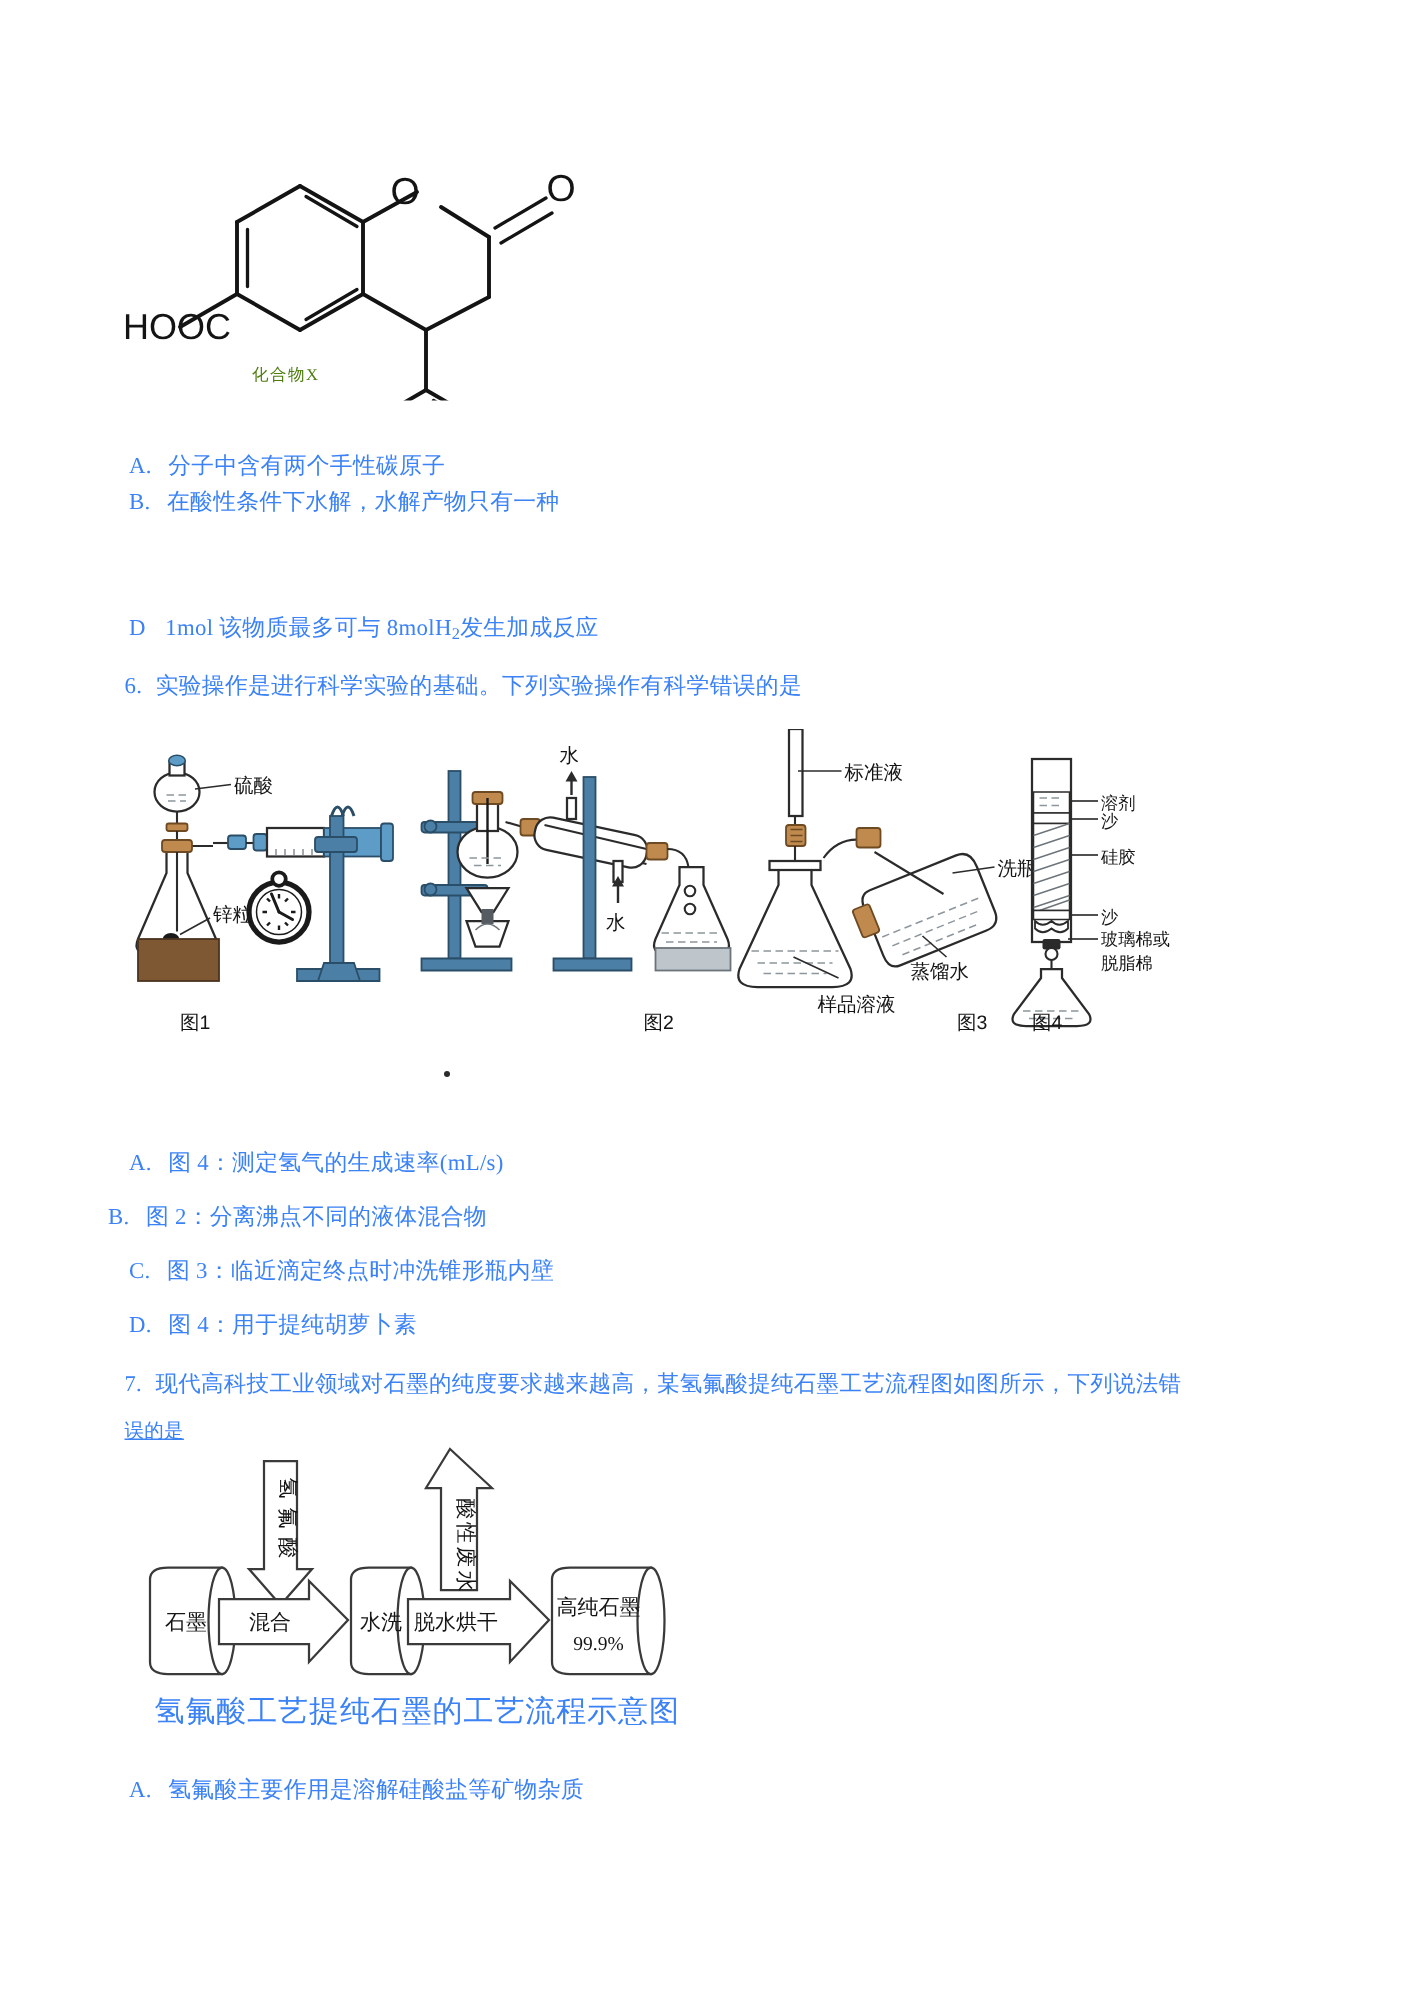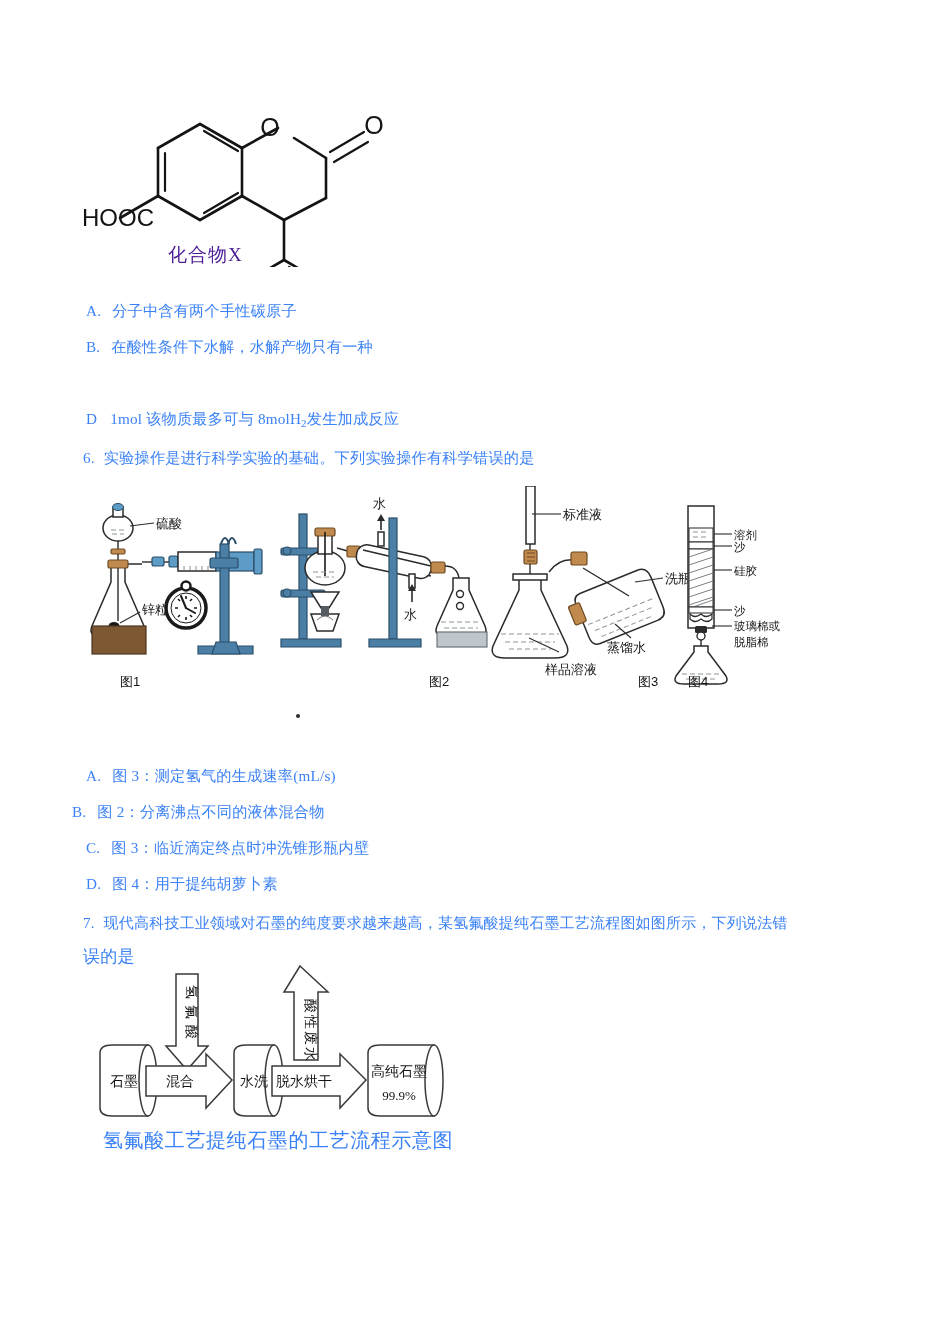--- a/index.html
+++ b/index.html
@@ -45,9 +45,9 @@
     position: absolute;
     left: 168px;
     top: 242px;
-    font-size: 19px;
+    font-size: 11px;
     letter-spacing: 1px;
-    color: #4c1d95;
+    color: #4d7c0f;
   }
 
   

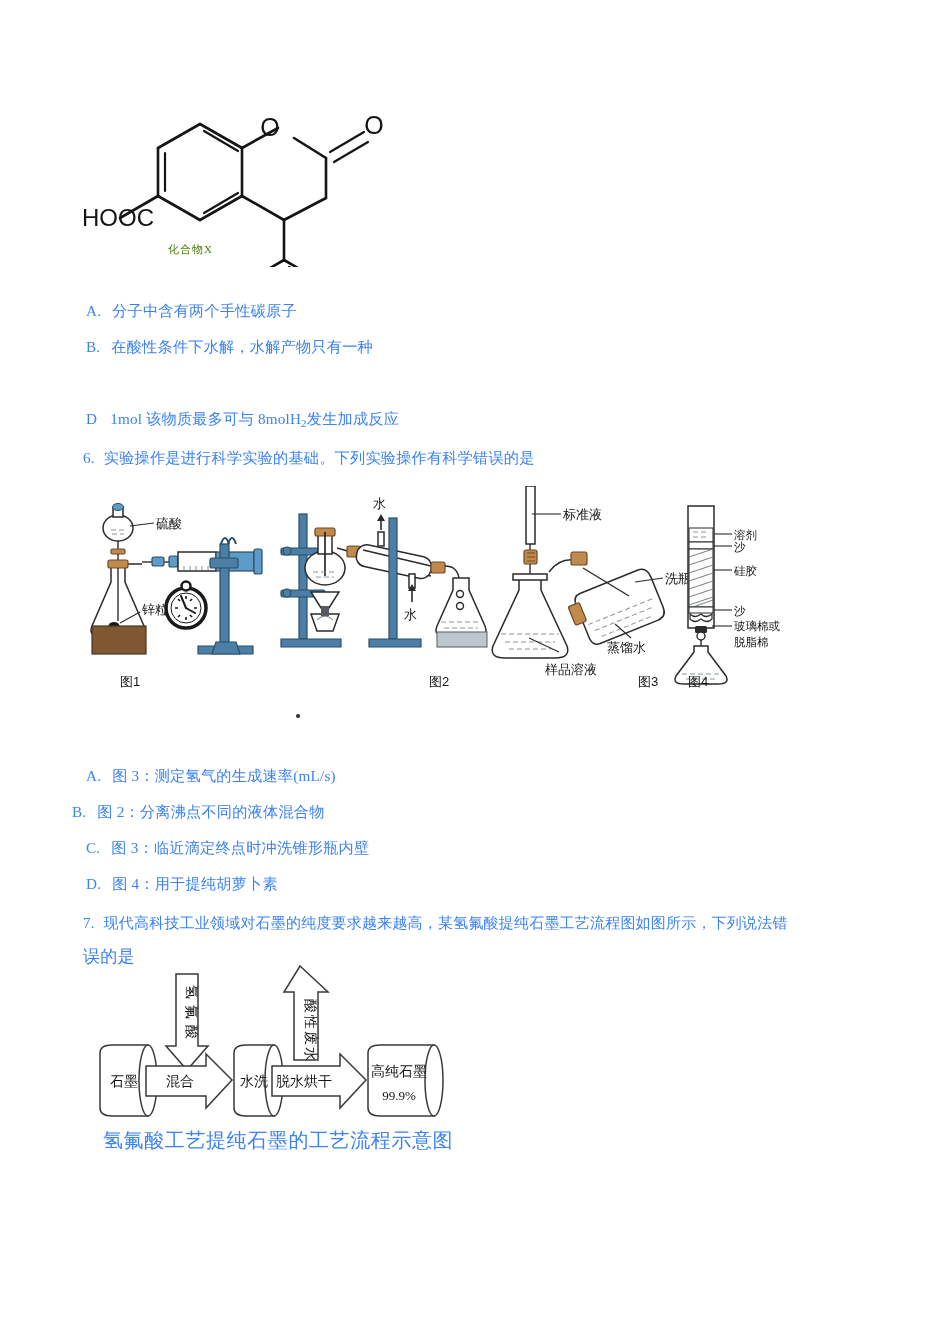--- a/index.html
+++ b/index.html
@@ -142,7 +142,7 @@
     <span class="opt-letter">A.</span>
     <span style="padding-left:7px;">分子中含有两个手性碳原子</span>
   </div>
-  <div class="qline" style="left:86px; top:336px;">
+  <div class="qline" style="left:86px; top:324px;">
     <span class="opt-letter">B.</span>
     <span style="padding-left:7px;">在酸性条件下水解，水解产物只有一种</span>
   </div>

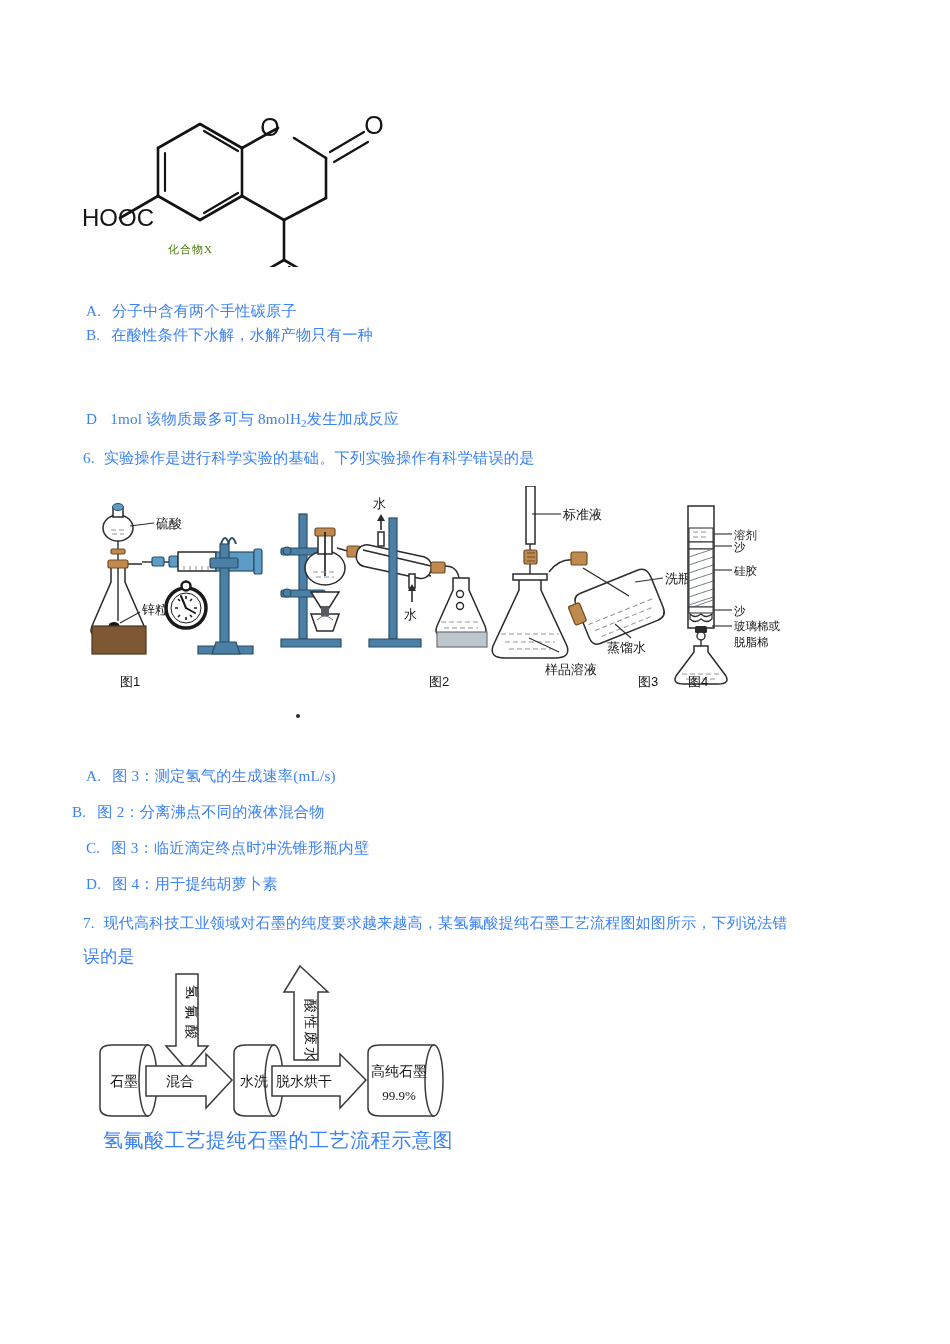--- a/index.html
+++ b/index.html
@@ -358,7 +358,7 @@
 
   <div class="qline" style="left:86px; top:765px;">
     <span class="opt-letter">A.</span>
-    <span style="padding-left:7px;">图 3：测定氢气的生成速率(mL/s)</span>
+    <span style="padding-left:7px;">图 4：测定氢气的生成速率(mL/s)</span>
   </div>
   <div class="qline" style="left:72px; top:801px;">
     <span class="opt-letter">B.</span>

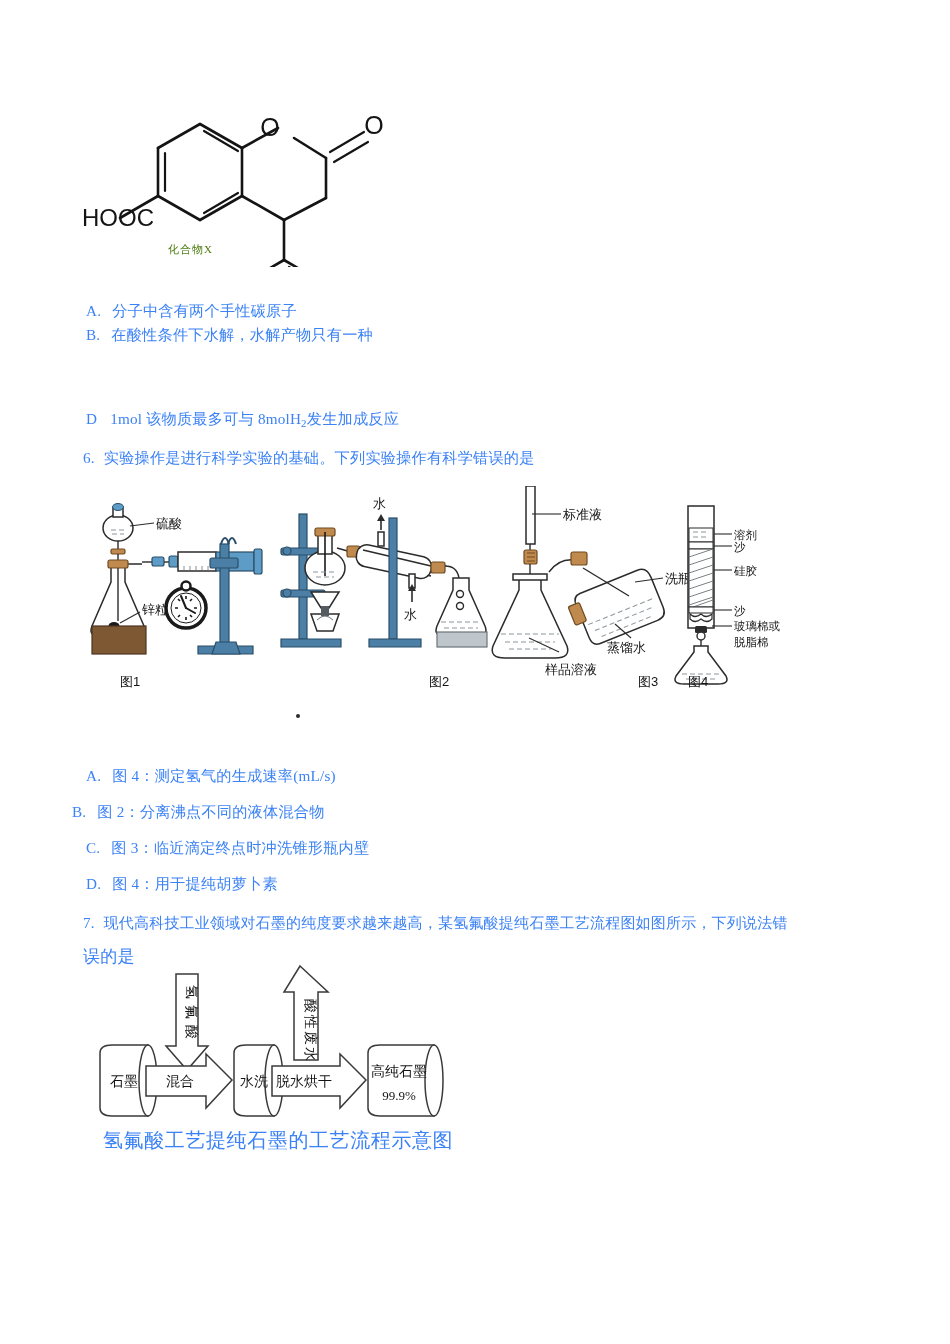--- a/index.html
+++ b/index.html
@@ -377,7 +377,7 @@
     <span>7.</span>
     <span style="padding-left:5px;">现代高科技工业领域对石墨的纯度要求越来越高，某氢氟酸提纯石墨工艺流程图如图所示，下列说法错</span>
   </div>
-  <div class="qline" style="left:83px; top:944px; font-size:17px;">误的是</div>
+  <div class="qline" style="left:83px; top:944px; font-size:13px;text-decoration:underline;">误的是</div>
 
   <div id="flow">
     <svg width="390" height="165" viewBox="0 0 390 165">

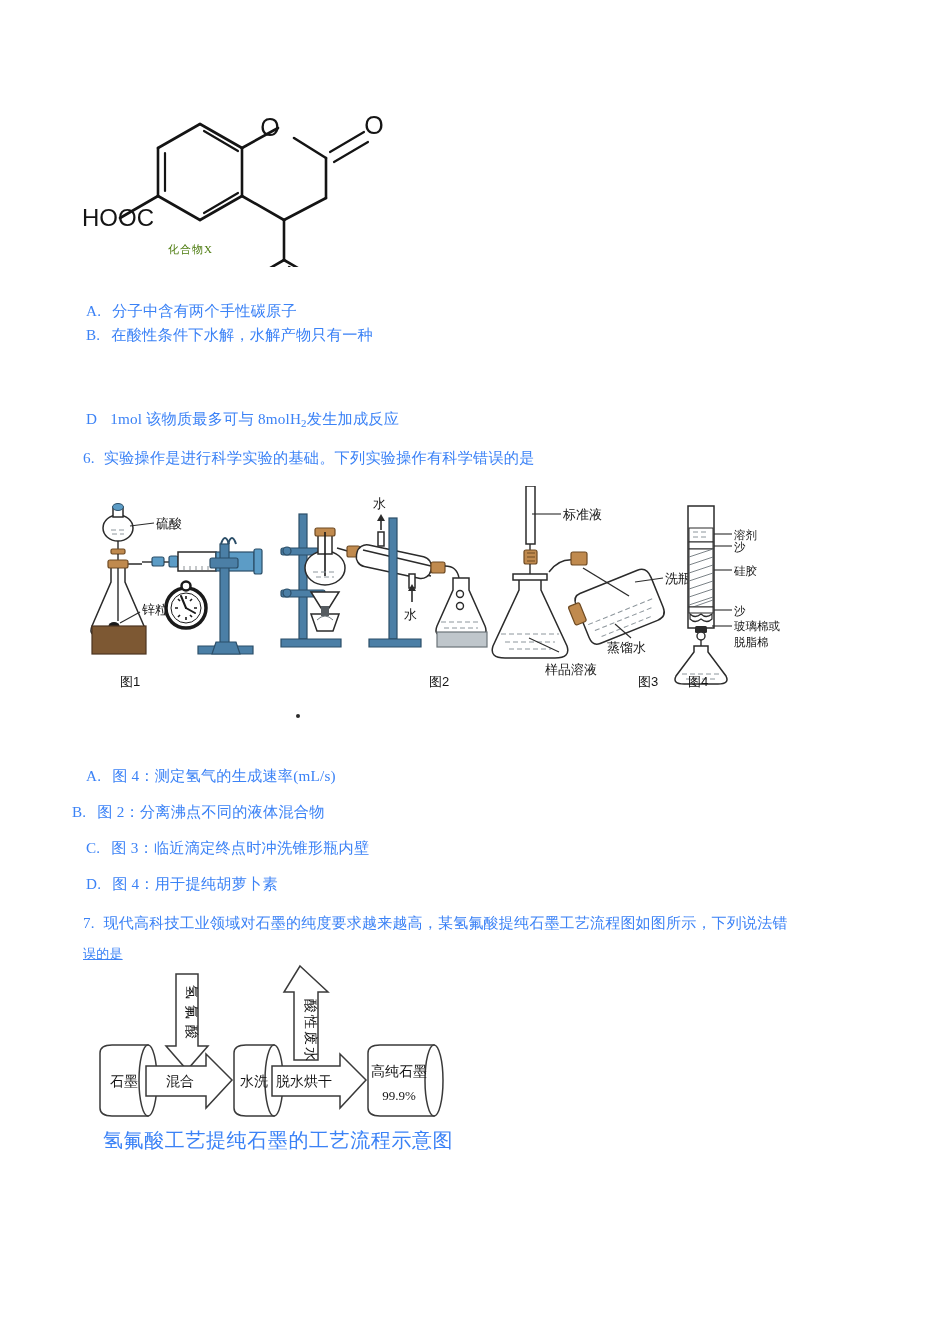--- a/index.html
+++ b/index.html
@@ -437,6 +437,10 @@
 
   <div class="flow-caption">氢氟酸工艺提纯石墨的工艺流程示意图</div>
 
+  <div class="qline" style="left:86px; top:1183px;">
+    <span class="opt-letter">A.</span>
+    <span style="padding-left:7px;">氢氟酸主要作用是溶解硅酸盐等矿物杂质</span>
+  </div>
 
 </div>
 

